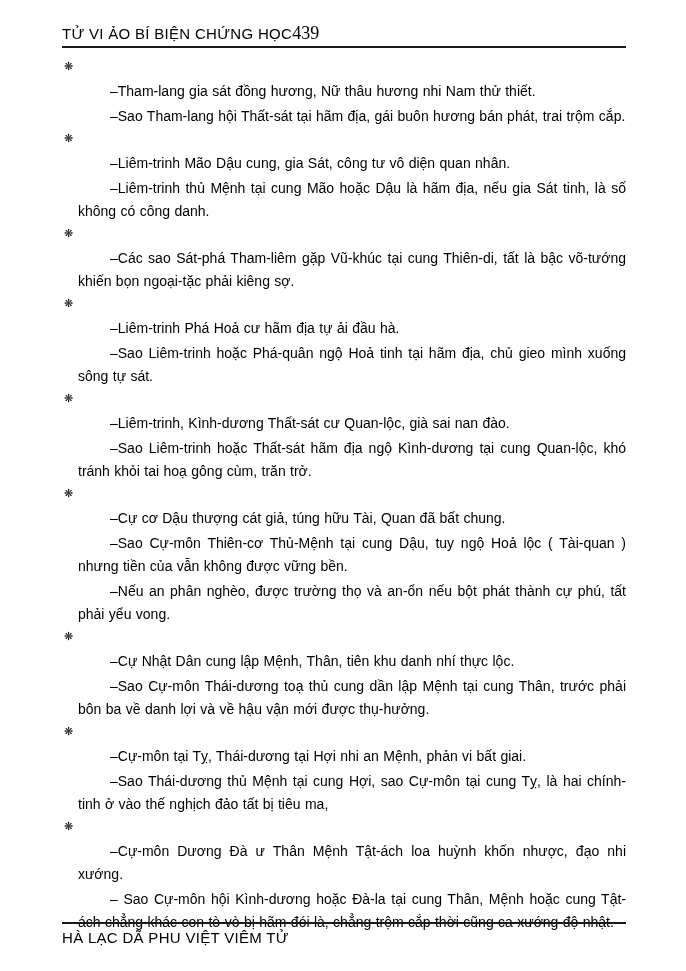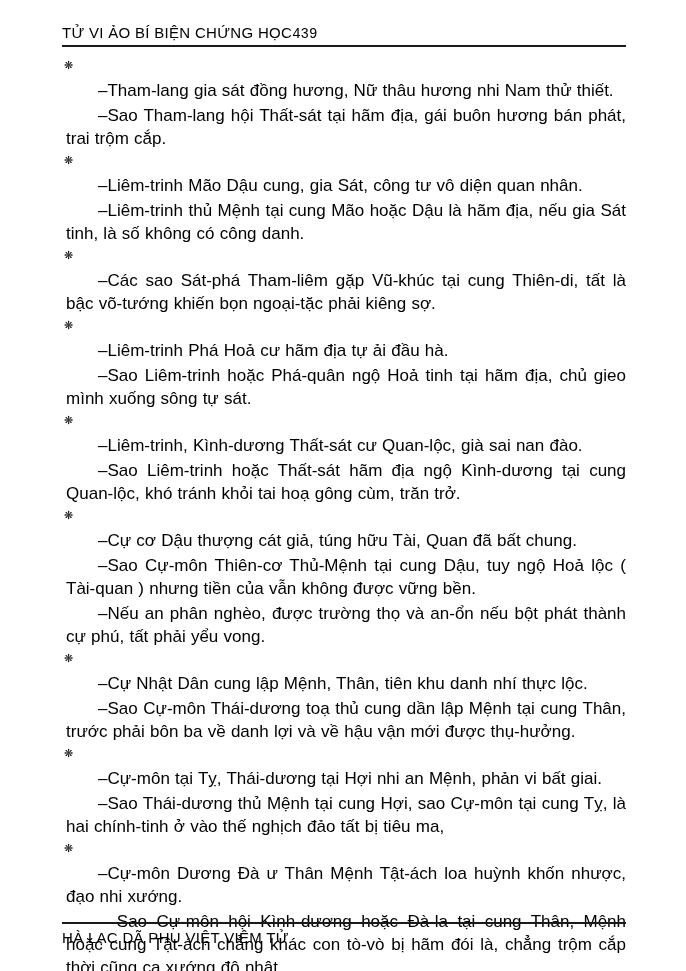--- a/index.html
+++ b/index.html
@@ -29,8 +29,8 @@
     white-space: nowrap;
   }
   .page-header .pagenum {
-    font-family: Liberation Mono, monospace;
-    font-size: 14px;
+    font-family: Liberation Serif, serif;
+    font-size: 18px;
     line-height: 1;
   }
   .content { }

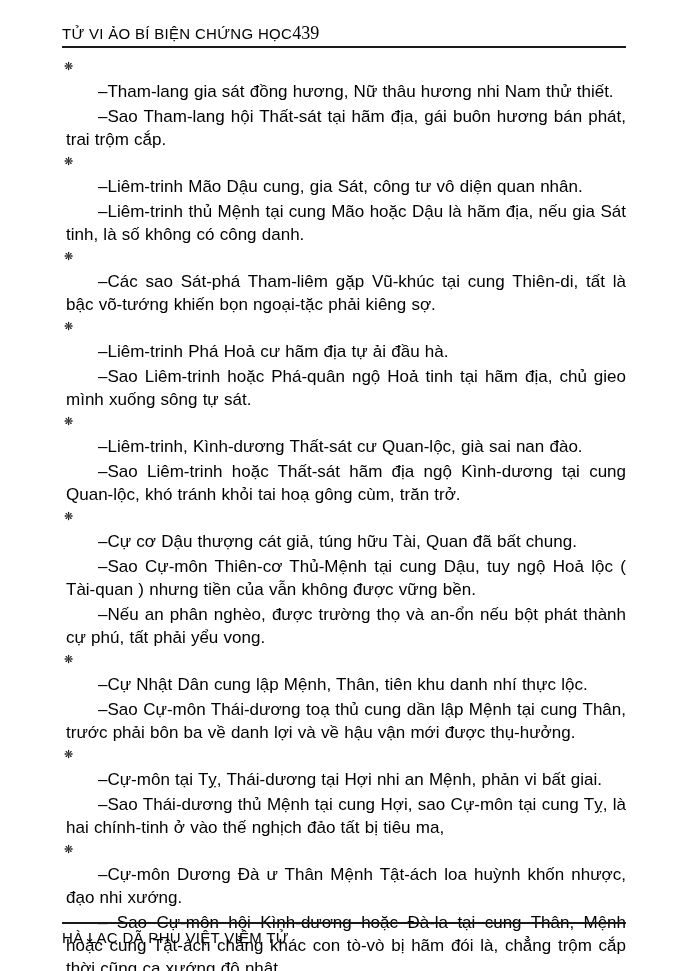--- a/index.html
+++ b/index.html
@@ -42,8 +42,8 @@
     color: #111;
   }
   .content p {
-    margin: 0 0 2px 4px;
-    font-size: 17px;
+    margin: 0 0 2px 16px;
+    font-size: 14px;
     line-height: 23px;
     text-align: justify;
     text-indent: 32px;

